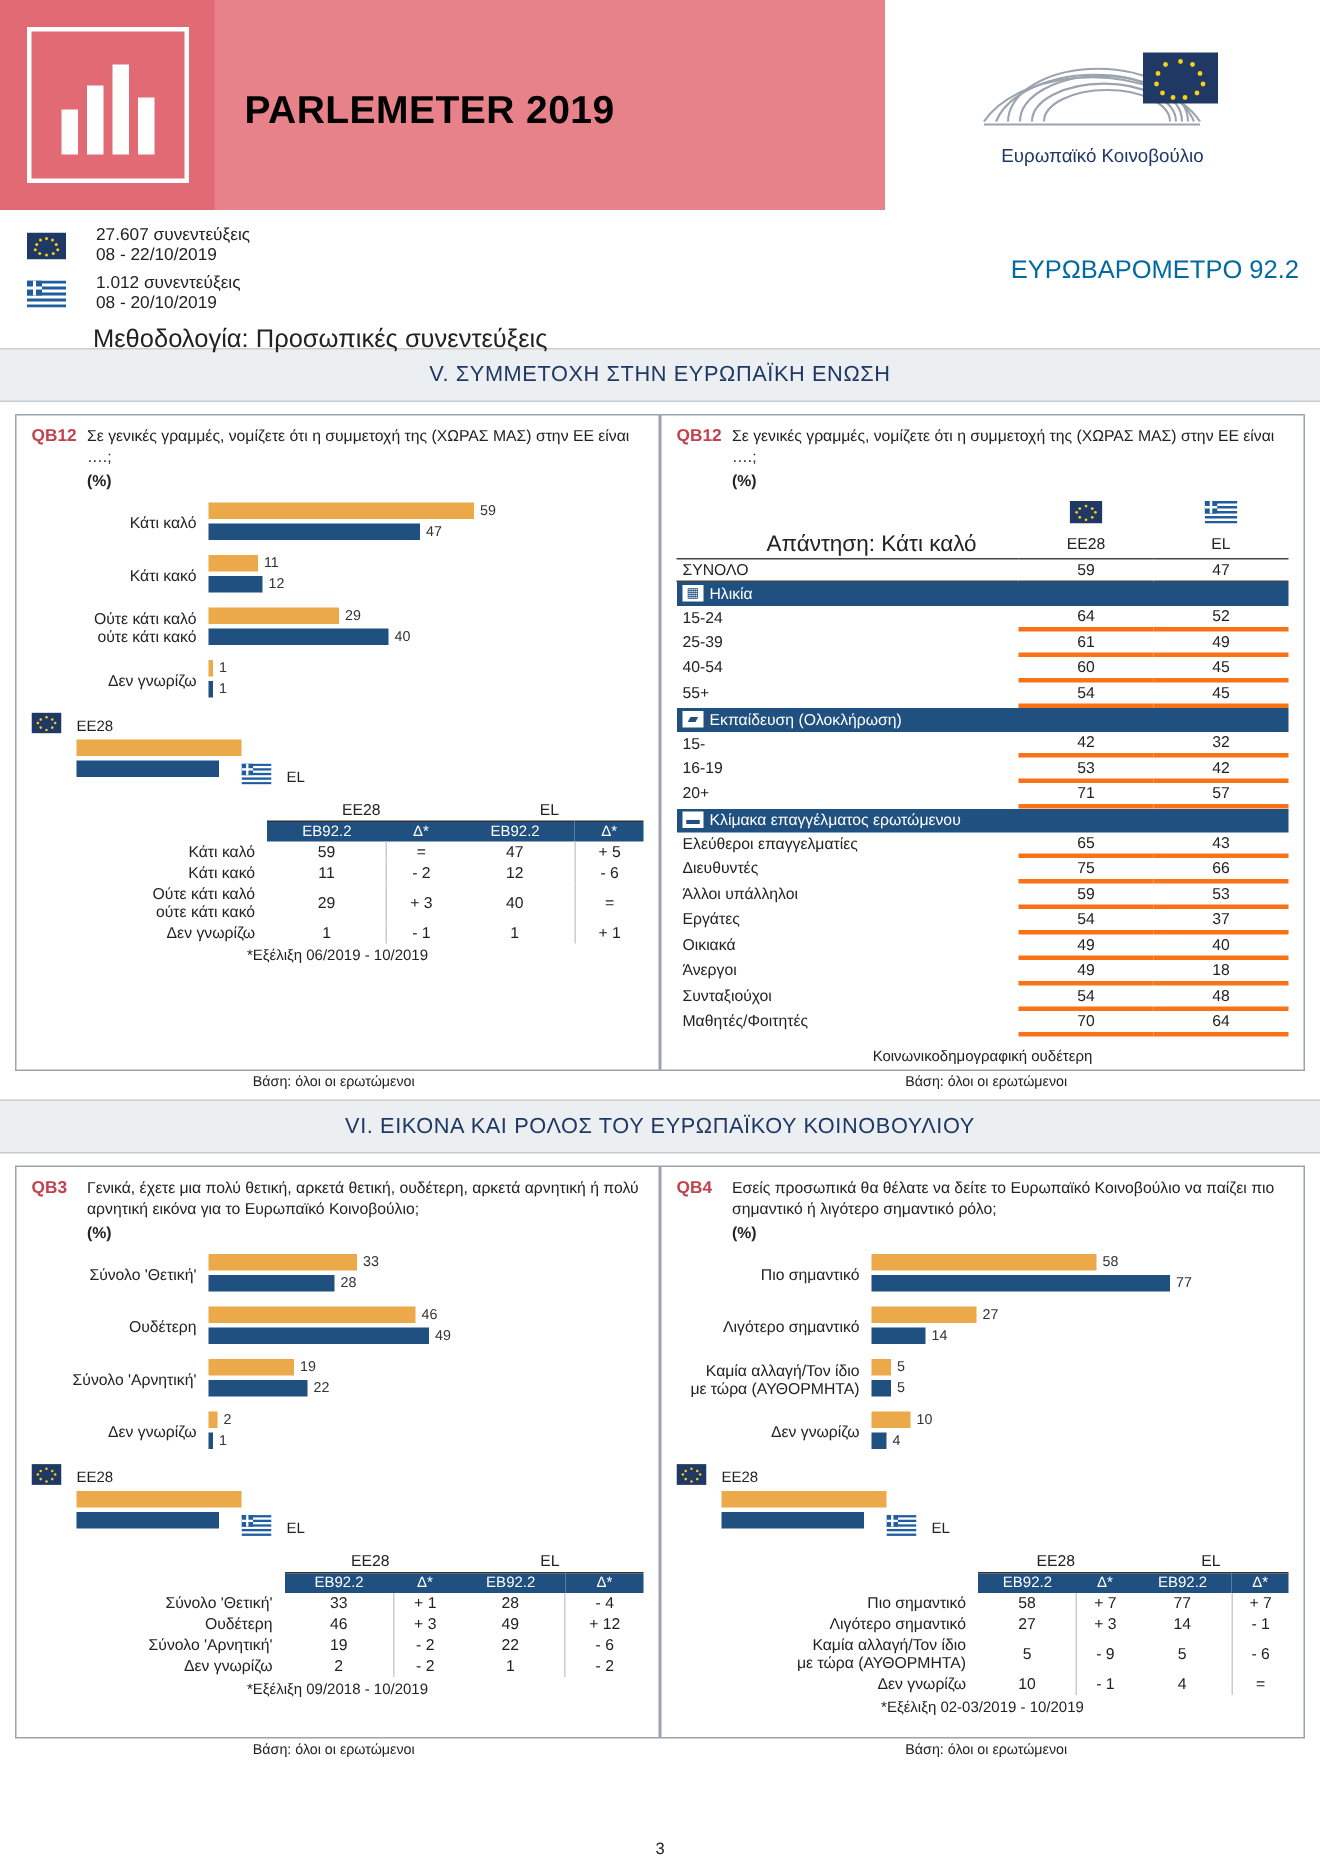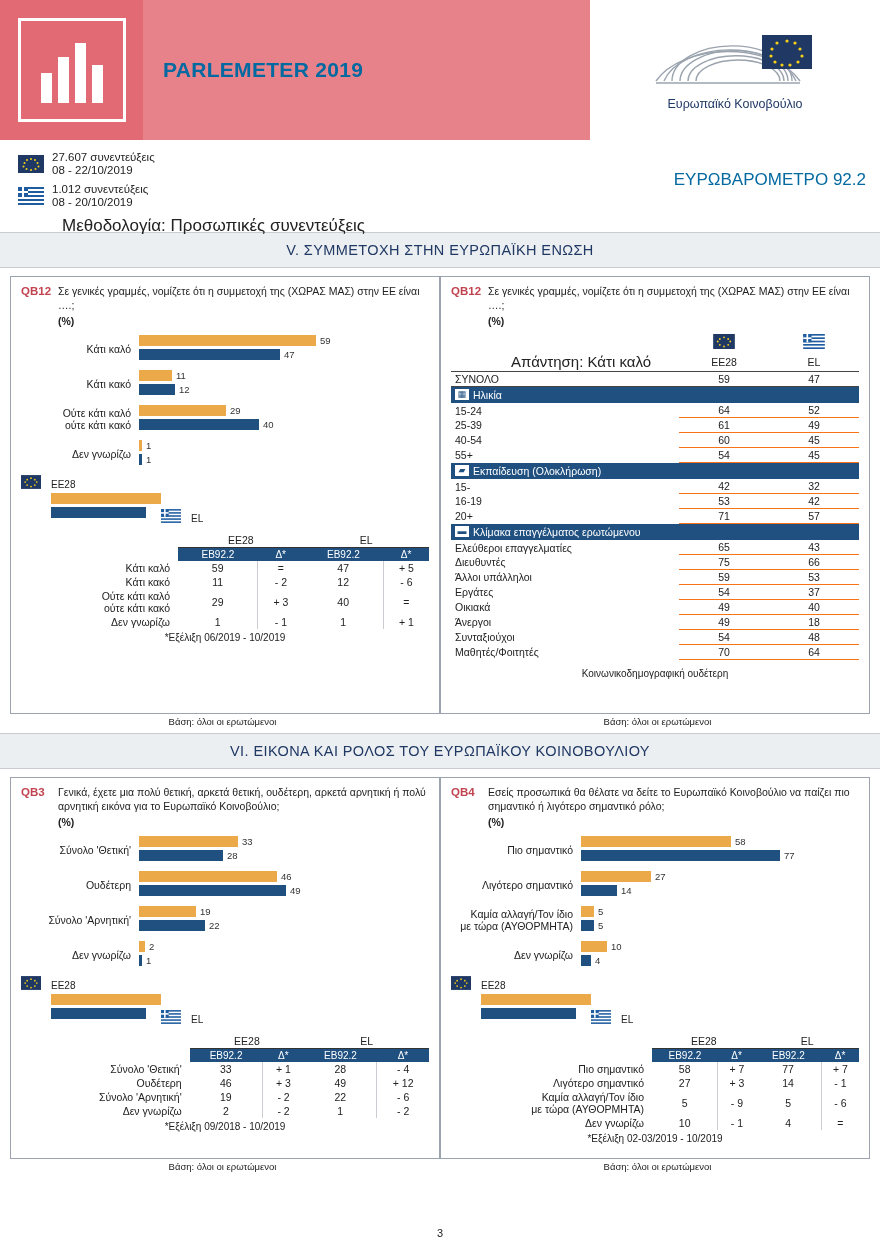--- a/index.html
+++ b/index.html
@@ -26,7 +26,7 @@
   .bars-icon i { display:block; width:11px; background:#ffffff; }
   .hdr-title {
     position:absolute; left:163px; top:58px;
-    font-size:21px; font-weight:bold; color:#0369a1; letter-spacing:.3px;
+    font-size:26px; font-weight:bold; color:#000000; letter-spacing:.3px;
   }
   .hdr-right {
     position:absolute; right:0; top:0; width:290px; height:140px;

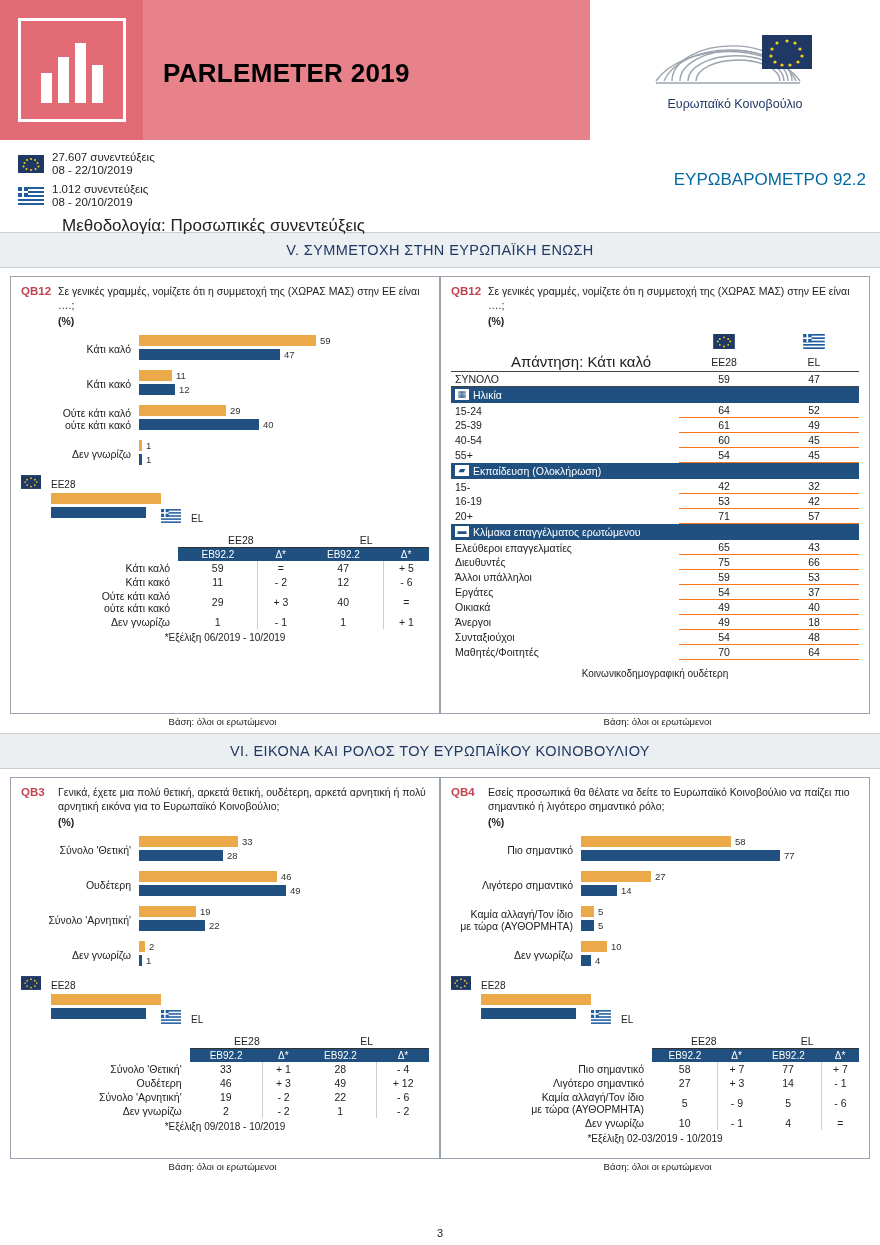--- a/index.html
+++ b/index.html
@@ -40,7 +40,7 @@
   .info { position:relative; height:92px; padding:10px 0 0 0; }
   .flag { width:26px; height:18px; display:inline-block; vertical-align:middle; }
   .info-rows { position:absolute; left:18px; top:8px; }
-  .info-row { display:flex; align-items:center; gap:8px; height:32px; }
+  .info-row { display:flex; align-items:center; gap:20px; height:32px; }
   .info-row .txt { line-height:1.15; font-size:11.5px; }
   .method { position:absolute; left:62px; top:76px; font-size:17px; }
   .country {

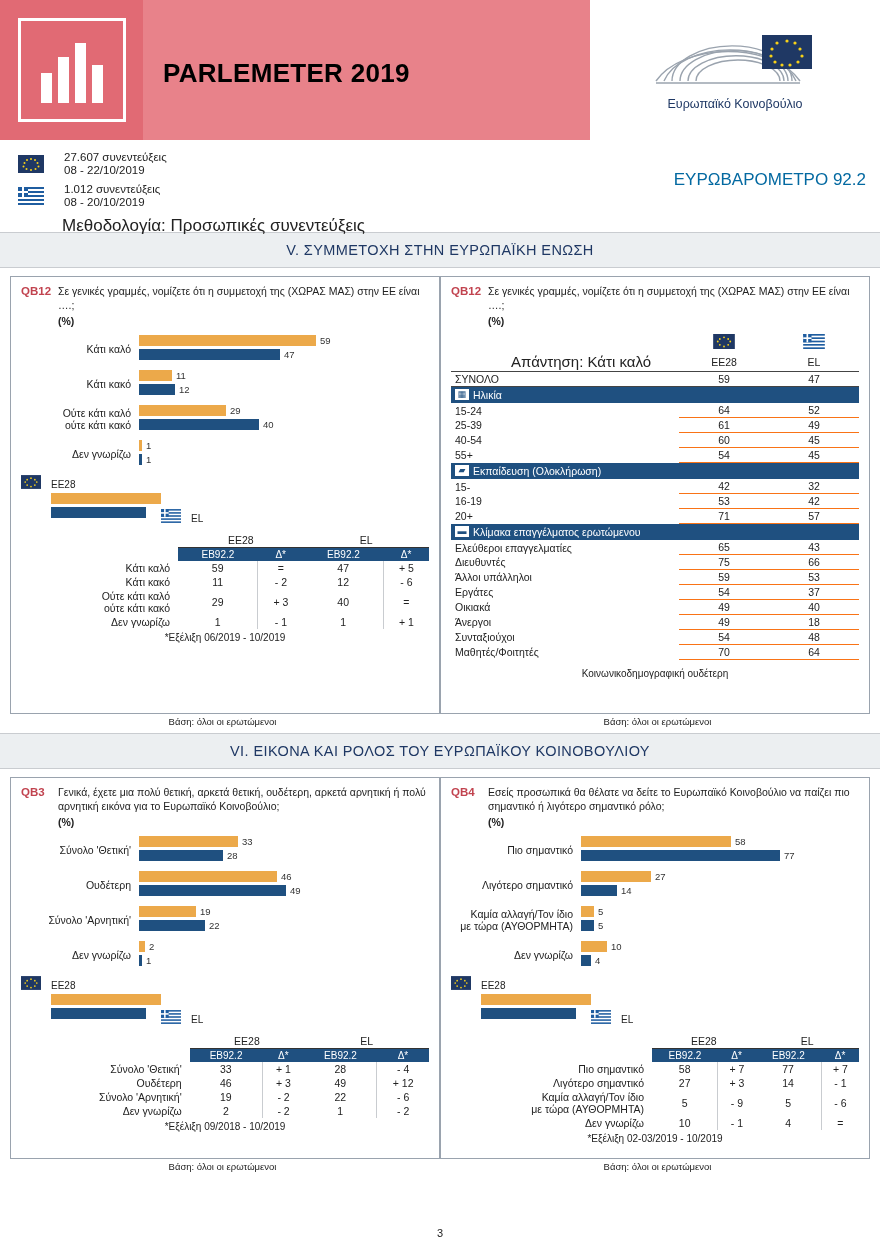--- a/index.html
+++ b/index.html
@@ -102,7 +102,7 @@
   .demo .cat { background:#1f5080; color:#fff; padding:2px 4px 2px 22px; position:relative; font-size:10.5px;}
   .demo .cat .ic { position:absolute; left:4px; top:2px; width:14px; height:11px; background:#fff; color:#1f5080; font-size:9px; text-align:center; line-height:11px; }
   .demo .lbl { padding-left:4px; }
-  .demo .num { text-align:center; width:90px; border-bottom:1px solid #f97316; }
+  .demo .num { text-align:center; width:90px; border-bottom:3px solid #f97316; }
   .demo .tot td { border-top:1px solid #444; border-bottom:1px solid #444; }
   .demo-caption { text-align:center; font-size:10px; margin-top:8px; }
   .answer-line { font-size:15px; }

